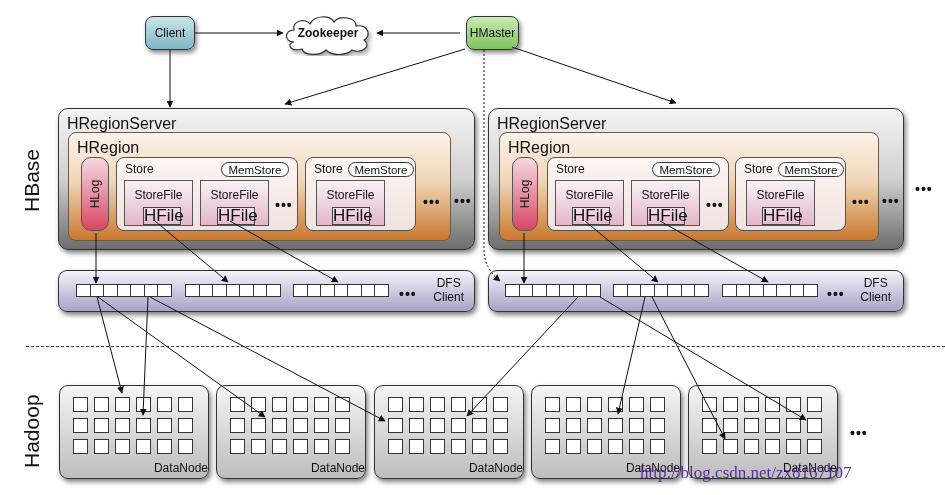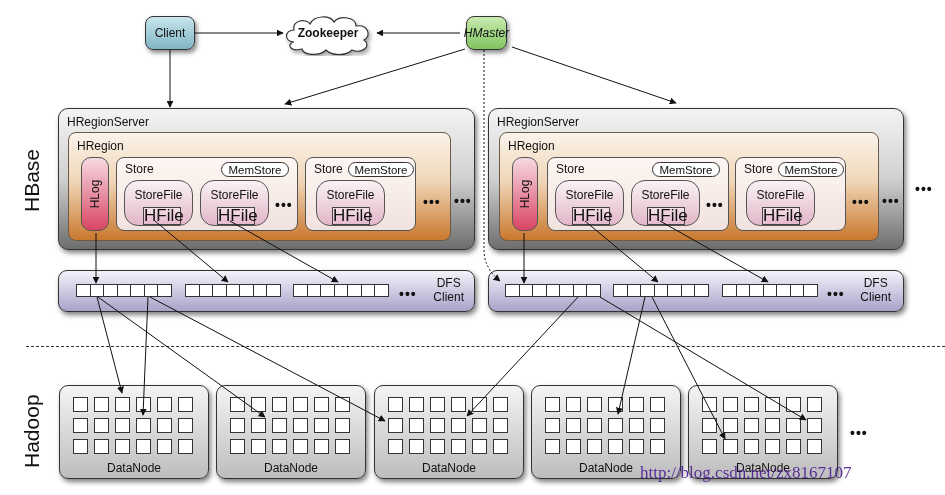--- a/index.html
+++ b/index.html
@@ -44,7 +44,7 @@
   </svg>
   <span class="abs" style="left:0; width:96px; top:14px; text-align:center; font-size:12px;">Zookeeper</span>
 </div>
-<div class="abs node-btn master" style="left:466px; top:16px; width:41px; height:34px;font-style:italic;">
+<div class="abs node-btn master" style="left:466px; top:16px; width:53px; height:34px;">
   <span>HMaster</span>
 </div>
 

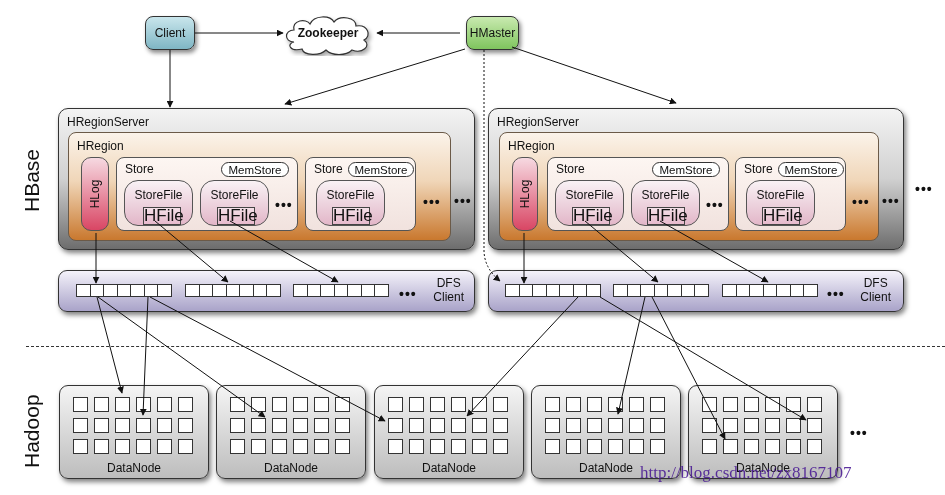--- a/index.html
+++ b/index.html
@@ -9,7 +9,7 @@
   .client { background:linear-gradient(#c9e6ec,#7fb6c4); }
   .master { background:linear-gradient(#c9eab0,#7fc45e); }
   .rs { border:1px solid #333; border-radius:10px; background:linear-gradient(#f3f3f3 0%, #d0d0d0 50%, #6d6d6d 100%); box-shadow:2px 3px 5px rgba(0,0,0,0.5); }
-  .rs-label { font-size:12px; }
+  .rs-label { font-size:16px; }
   .region { border:1px solid #6b5a48; border-radius:8px; background:linear-gradient(#fbf3ea 0%, #f0d6b8 45%, #c9782e 100%); }
   .store { border:1px solid #555; border-radius:8px; background:linear-gradient(#fdf6f2, #f1e2de); }
   .storefile { border:1px solid #555; border-radius:14px; background:linear-gradient(#f9f2f5, #e2b6c8); font-size:12px; text-align:center; }

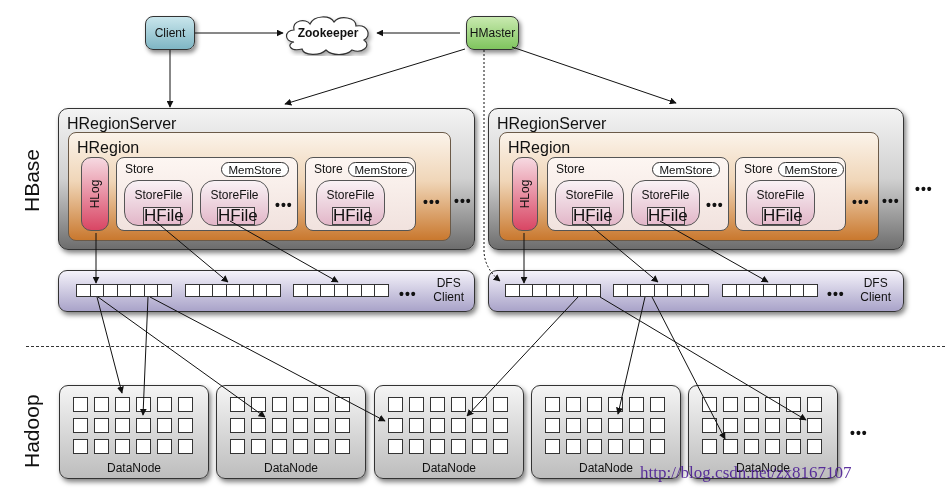--- a/index.html
+++ b/index.html
@@ -12,7 +12,7 @@
   .rs-label { font-size:16px; }
   .region { border:1px solid #6b5a48; border-radius:8px; background:linear-gradient(#fbf3ea 0%, #f0d6b8 45%, #c9782e 100%); }
   .store { border:1px solid #555; border-radius:8px; background:linear-gradient(#fdf6f2, #f1e2de); }
-  .storefile { border:1px solid #555; border-radius:14px; background:linear-gradient(#f9f2f5, #e2b6c8); font-size:12px; text-align:center; }
+  .storefile { border:1px solid #555; border-radius:0; background:linear-gradient(#f9f2f5, #e2b6c8); font-size:12px; text-align:center; }
   .hfile { border:1px solid #444; background:linear-gradient(#f4e0e8,#e6b9cc); font-size:17px; text-align:center; line-height:16px; }
   .memstore { border:1px solid #333; border-radius:10px; background:#fff; font-size:11.5px; text-align:center; line-height:14px; }
   .hlog { border:1px solid #555; border-radius:10px; background:linear-gradient(#f6d9e1,#d94664); }

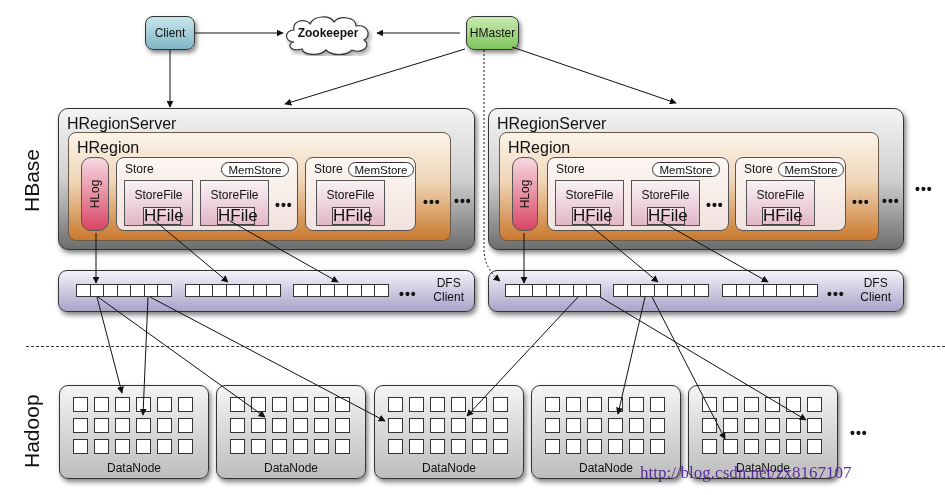--- a/index.html
+++ b/index.html
@@ -24,7 +24,7 @@
   .dn { border:1px solid #333; border-radius:9px; background:linear-gradient(#f4f4f4,#bdbdbd); box-shadow:2px 3px 5px rgba(0,0,0,0.5); }
   .dn-grid { position:absolute; left:13px; top:11px; display:grid; grid-template-columns:repeat(6,15px); grid-gap:6px 6px; }
   .dn-cell { width:15px; height:15px; border:1px solid #333; background:#fff; box-sizing:border-box; }
-  .dn-label { position:absolute; left:0; right:0; bottom:3px; text-align:center; font-size:12px; }
+  .dn-label { position:absolute; left:0; right:0; bottom:3px; text-align:right; font-size:12px; }
   .side-label { font-size:21px; transform:rotate(-90deg); transform-origin:center; white-space:nowrap; }
   .watermark { font-family:Liberation Serif, serif; color:#4c1d95; font-size:17px; opacity:0.9; }
   svg.overlay { position:absolute; left:0; top:0; pointer-events:none; }

